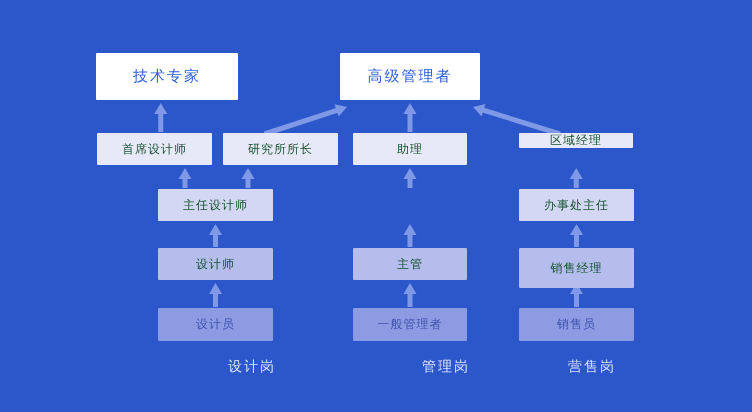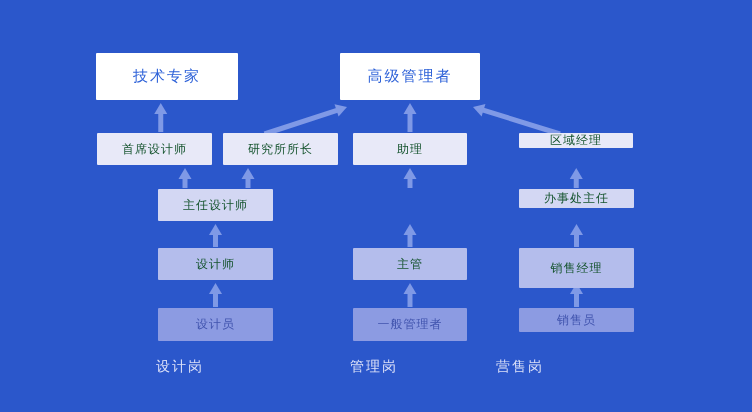--- a/index.html
+++ b/index.html
@@ -71,7 +71,7 @@
   <div class="node lv2" id="node-regional_manager" style="left:519px;top:133px;width:114px;height:15px">区域经理</div>
 
   <div class="node lv3" id="node-director_designer" style="left:158px;top:189px;width:115px;height:32px">主任设计师</div>
-  <div class="node lv3" id="node-office_director" style="left:519px;top:189px;width:115px;height:19px">办事处主任</div>
+  <div class="node lv3" id="node-office_director" style="left:519px;top:189px;width:115px;height:32px">办事处主任</div>
 
   <div class="node lv4" id="node-designer" style="left:158px;top:248px;width:115px;height:32px">设计师</div>
   <div class="node lv4" id="node-supervisor" style="left:353px;top:248px;width:114px;height:32px">主管</div>

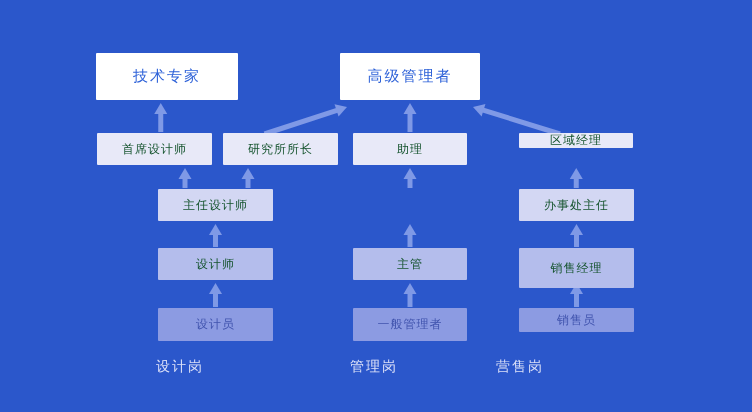--- a/index.html
+++ b/index.html
@@ -79,7 +79,7 @@
 
   <div class="node lv5" id="node-junior_designer" style="left:158px;top:308px;width:115px;height:33px">设计员</div>
   <div class="node lv5" id="node-general_manager" style="left:353px;top:308px;width:114px;height:33px">一般管理者</div>
-  <div class="node lv5" id="node-salesperson" style="left:519px;top:308px;width:115px;height:24px">销售员</div>
+  <div class="node lv5" id="node-salesperson" style="left:519px;top:308px;width:115px;height:33px">销售员</div>
 
   <div class="col-label" style="left:156px;top:358px">设计岗</div>
   <div class="col-label" style="left:350px;top:358px">管理岗</div>

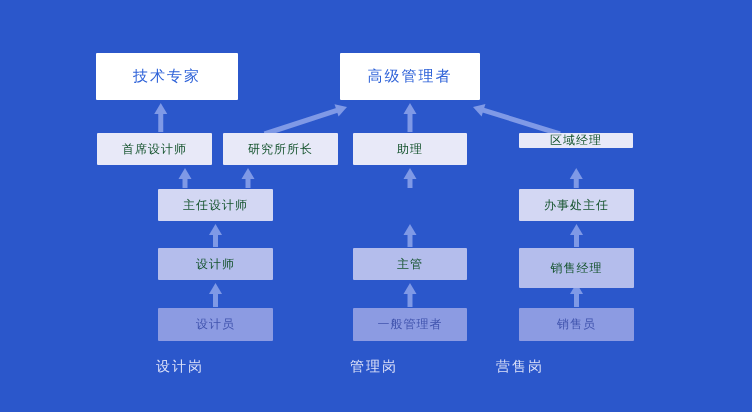--- a/index.html
+++ b/index.html
@@ -22,7 +22,7 @@
   .lv4 { background:#b4bdec; }
   .lv5 { background:#8c9be2; color:#4154ae; }
   .col-label {
-    position:absolute; z-index:2; width:120px; text-align:left;
+    position:absolute; z-index:2; width:120px; text-align:right;
     color:#dbe0f8; font-size:14px; letter-spacing:2px;
   }
 </style>

